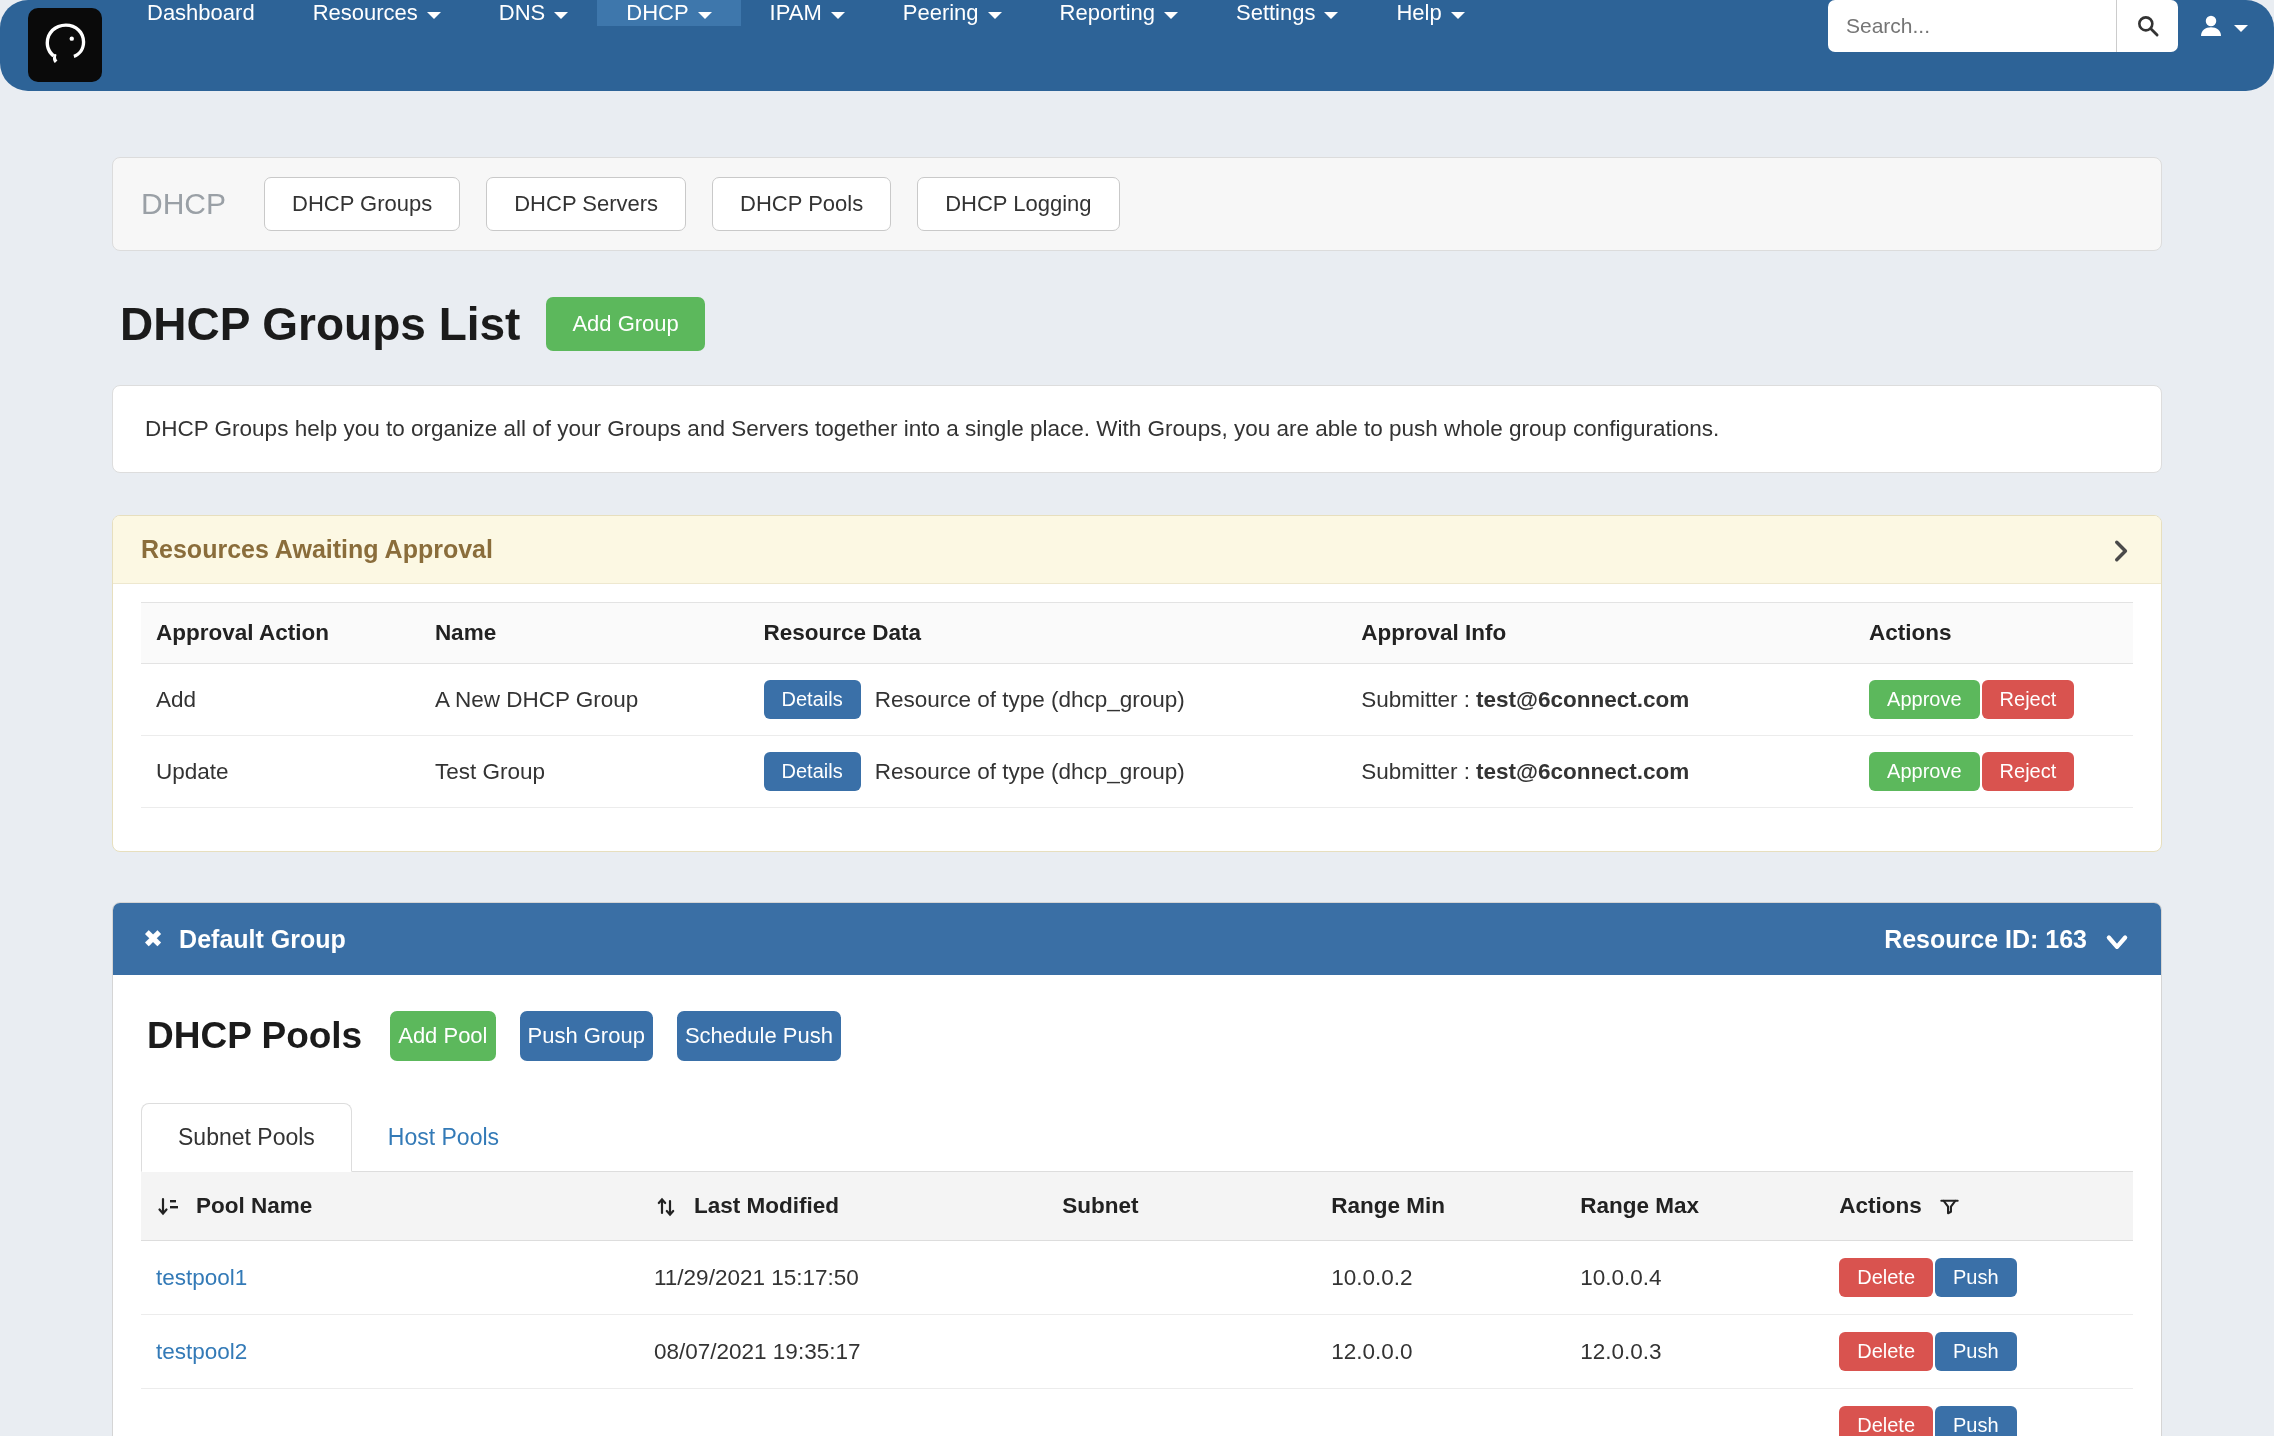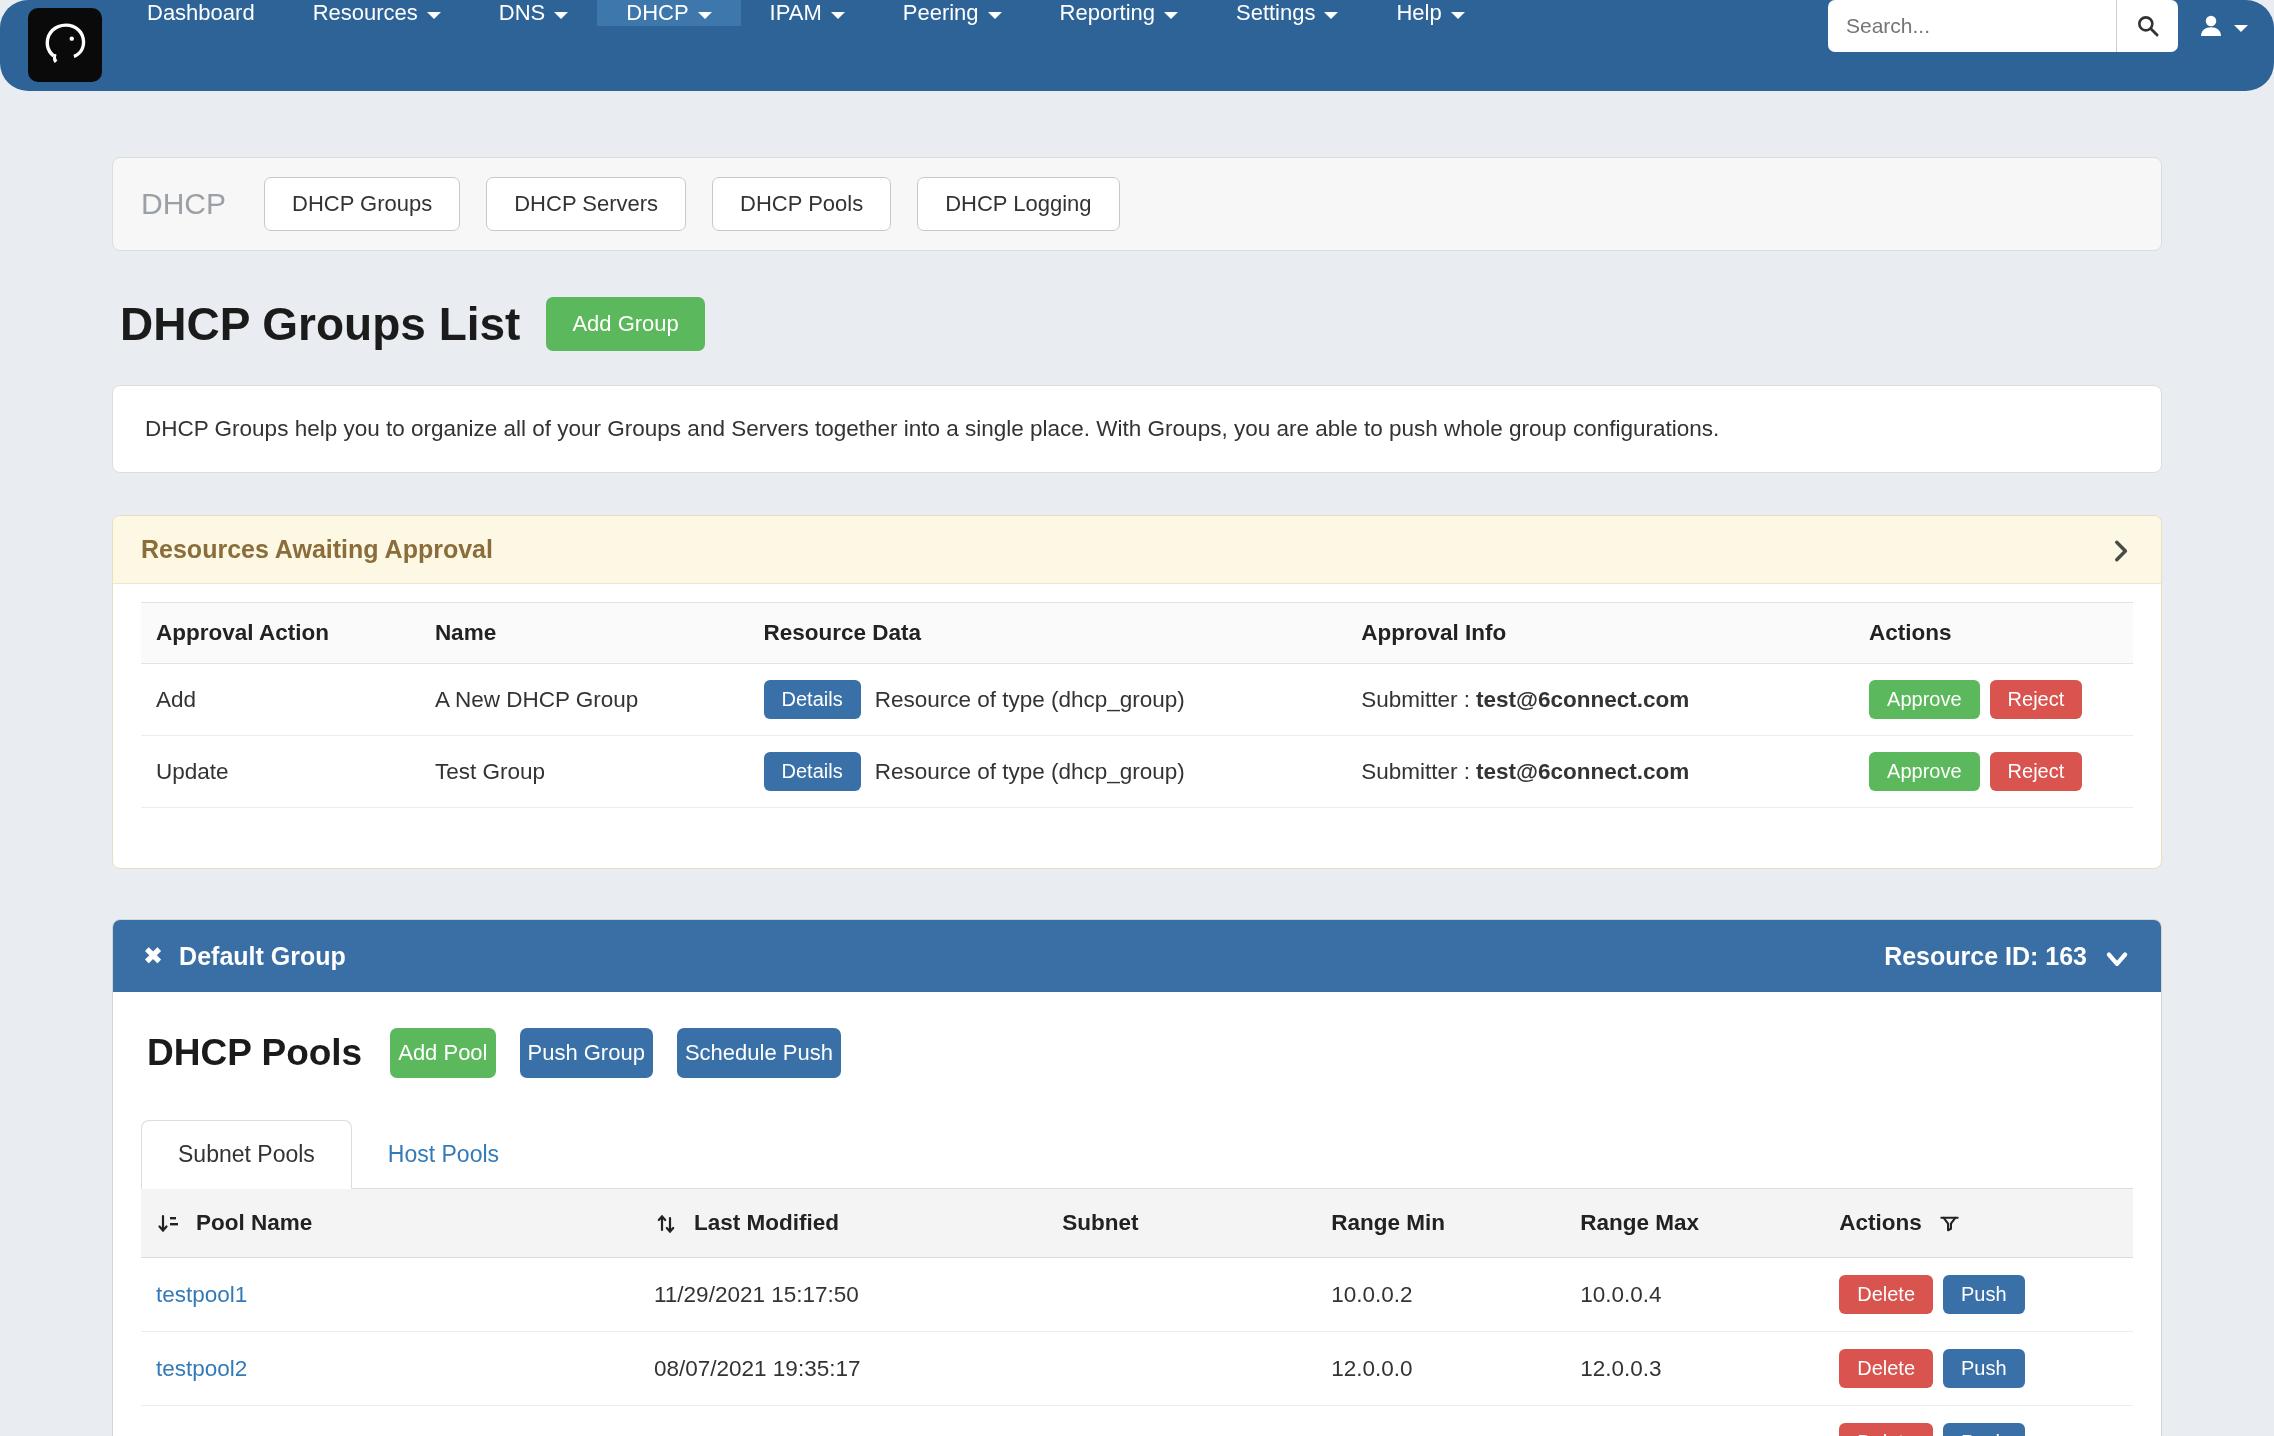--- a/index.html
+++ b/index.html
@@ -89,7 +89,7 @@
     padding: 19px 28px; display: flex; justify-content: space-between; align-items: center;
     border-bottom: 1px solid #eee8cf;
   }
-  .approval-body { padding: 18px 28px 60px; }
+  .approval-body { padding: 18px 28px 43px; }
   table { width: 100%; border-collapse: collapse; font-size: 22.5px; }
   thead th {
     text-align: left; font-weight: bold; background: #fafafa; color: #222;

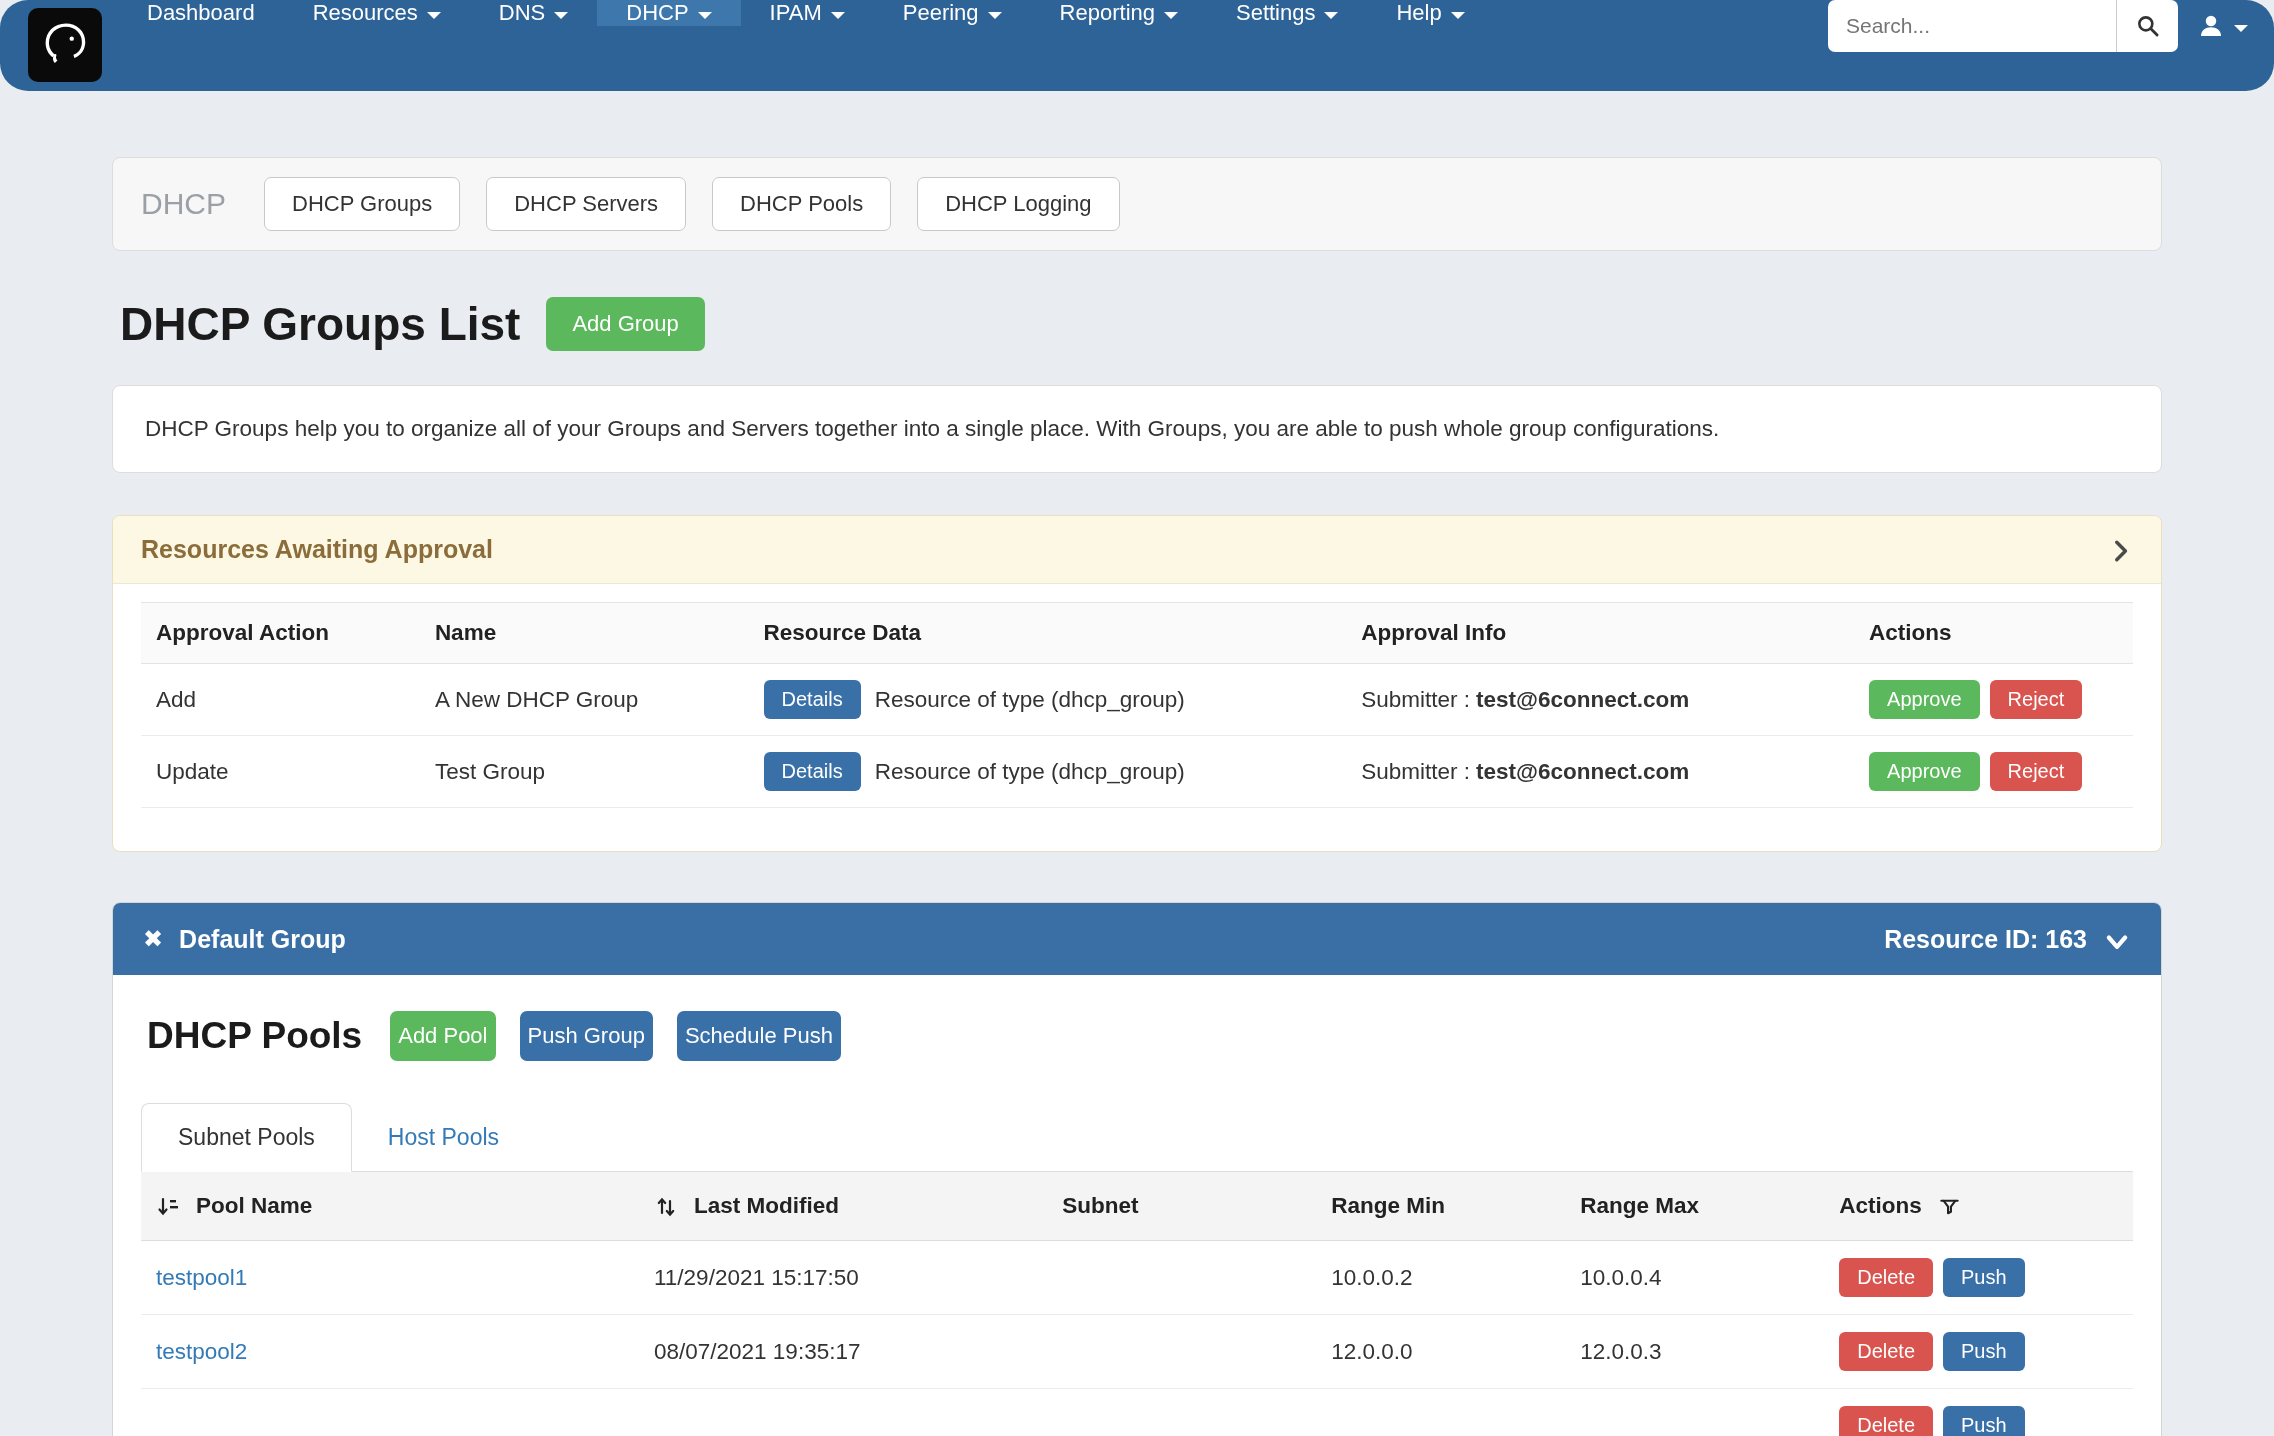--- a/index.html
+++ b/index.html
@@ -99,7 +99,7 @@
   tbody td { padding: 16px 15px; border-bottom: 1px solid #ececec; vertical-align: middle; }
   .ap-col1{width:14%} .ap-col2{width:16.5%} .ap-col3{width:30%} .ap-col4{width:25.5%} .ap-col5{width:14%}
   .resource-cell { display: flex; align-items: center; gap: 14px; }
-  .actions-cell { display: flex; gap: 10px; }
+  .actions-cell { display: flex; gap: 2px; }
   .submitter b { margin-left: 6px; }
 
   

